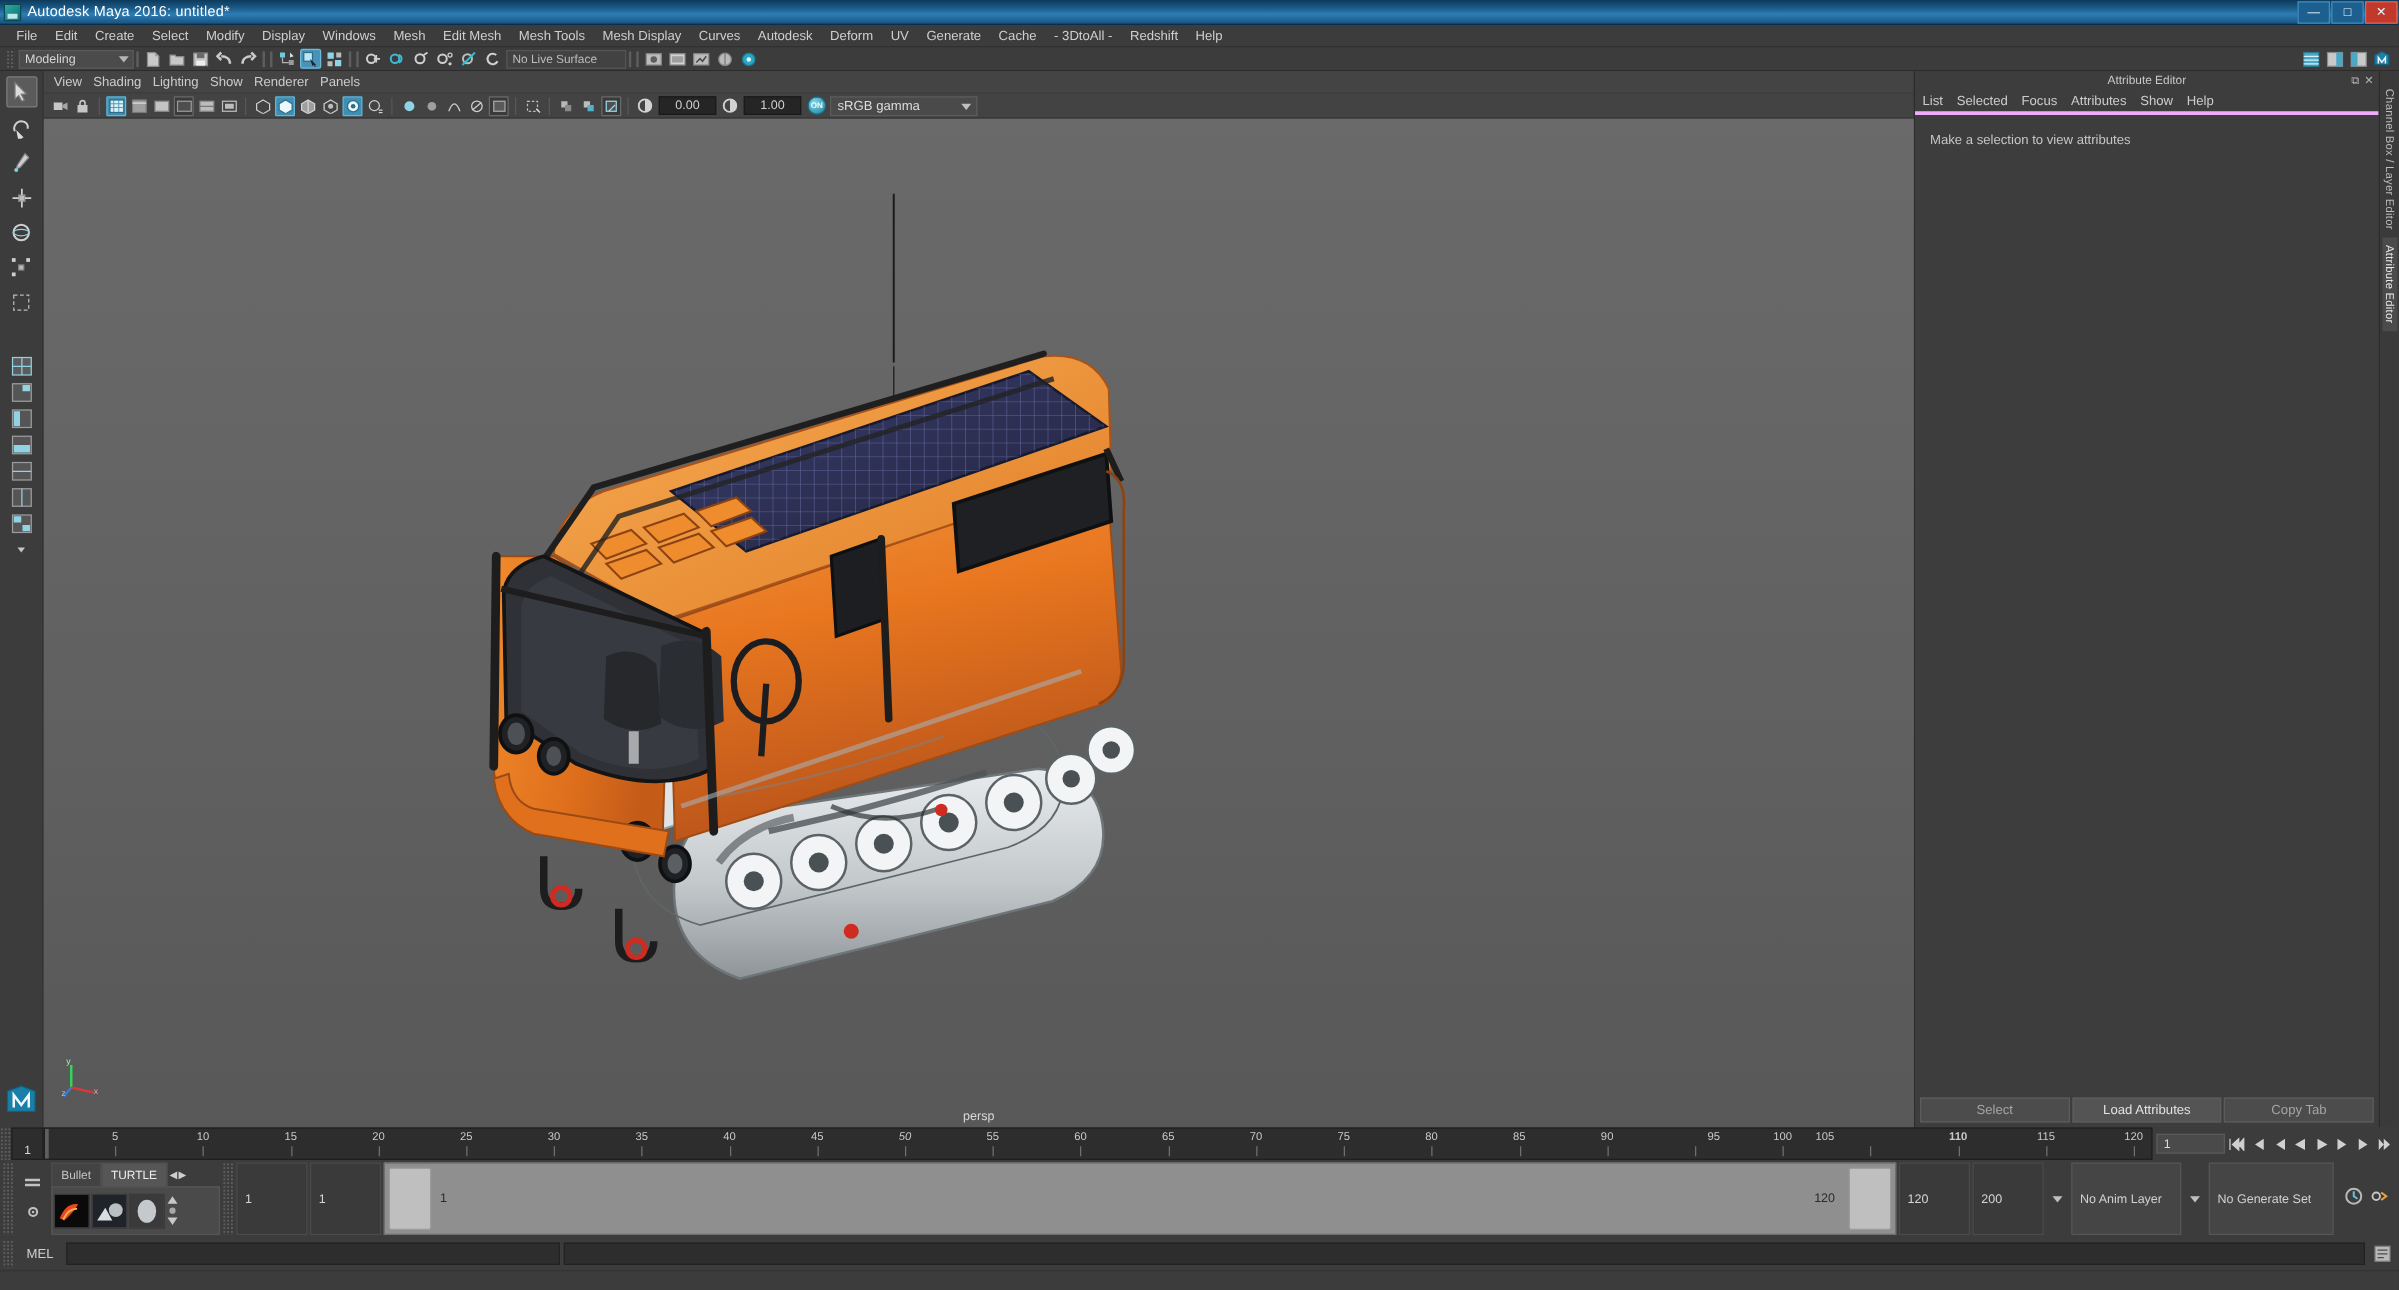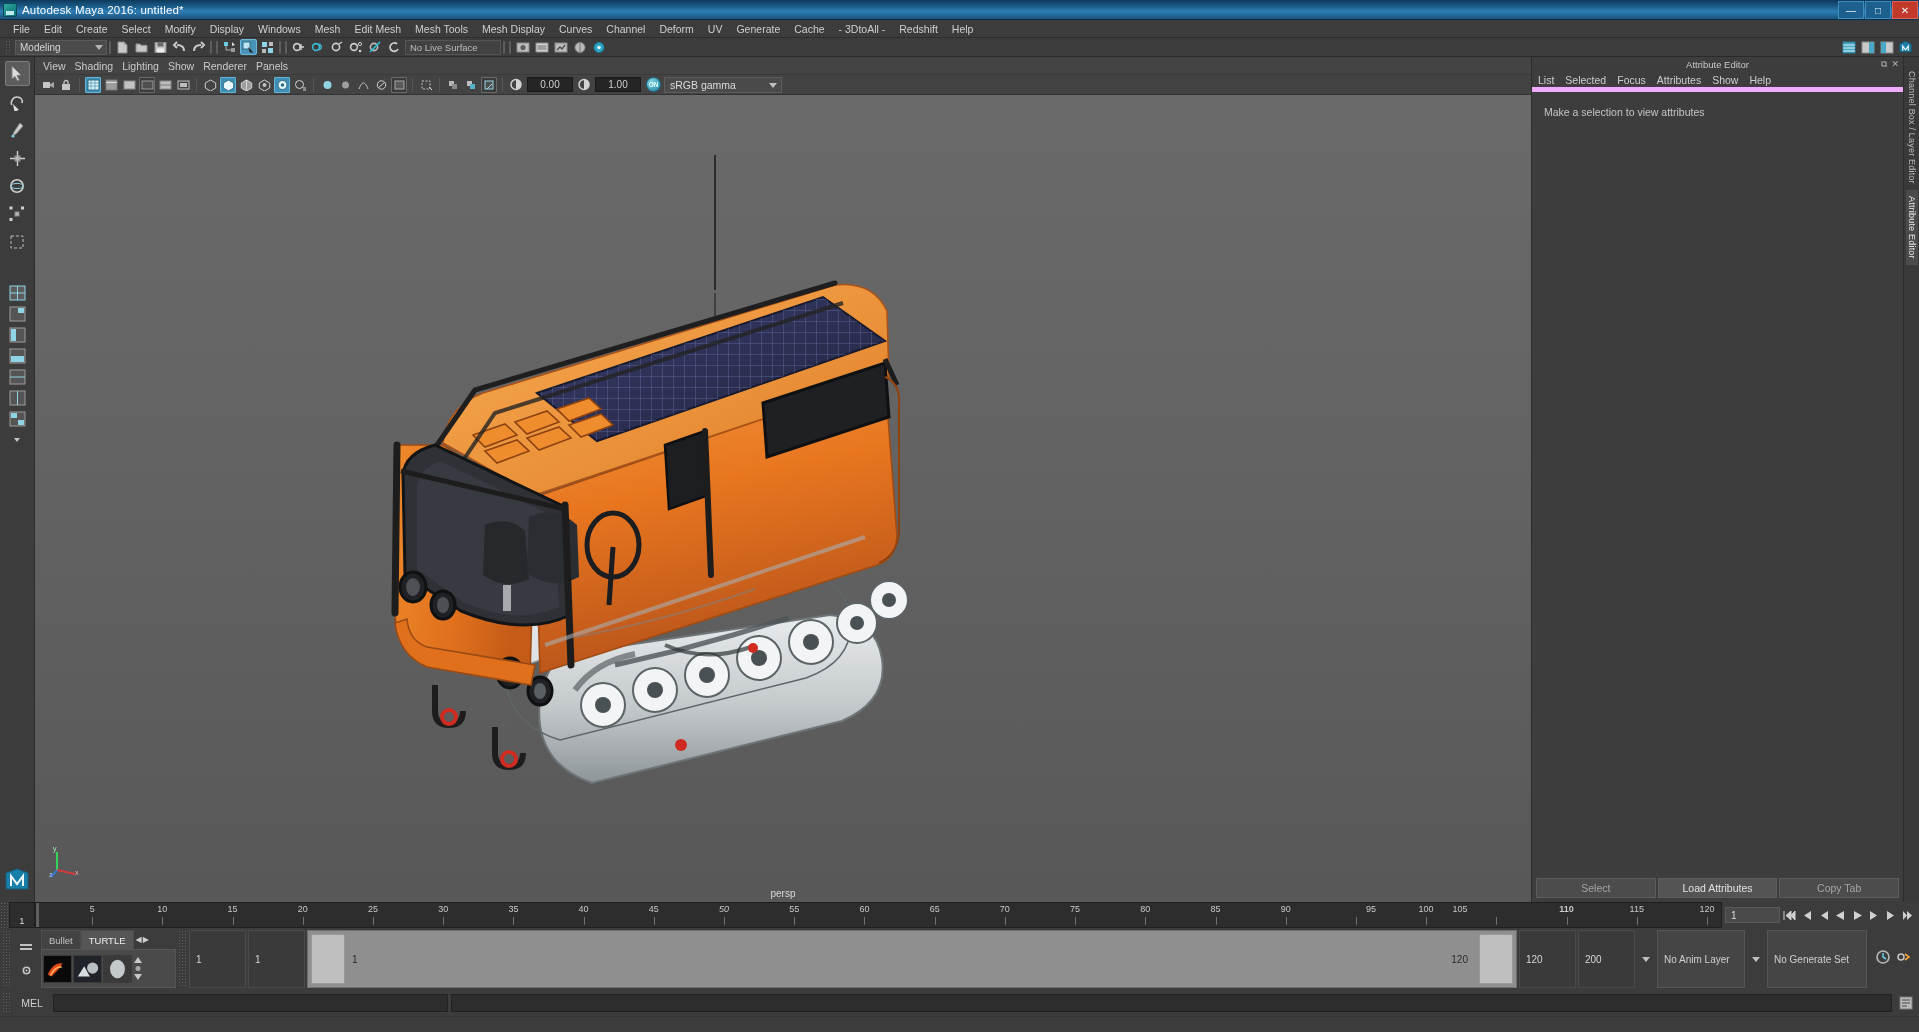--- a/index.html
+++ b/index.html
@@ -301,7 +301,7 @@
     <div class="menu-item">Mesh Tools</div>
     <div class="menu-item">Mesh Display</div>
     <div class="menu-item">Curves</div>
-    <div class="menu-item">Channel</div>
+    <div class="menu-item">Autodesk</div>
     <div class="menu-item">Deform</div>
     <div class="menu-item">UV</div>
     <div class="menu-item">Generate</div>

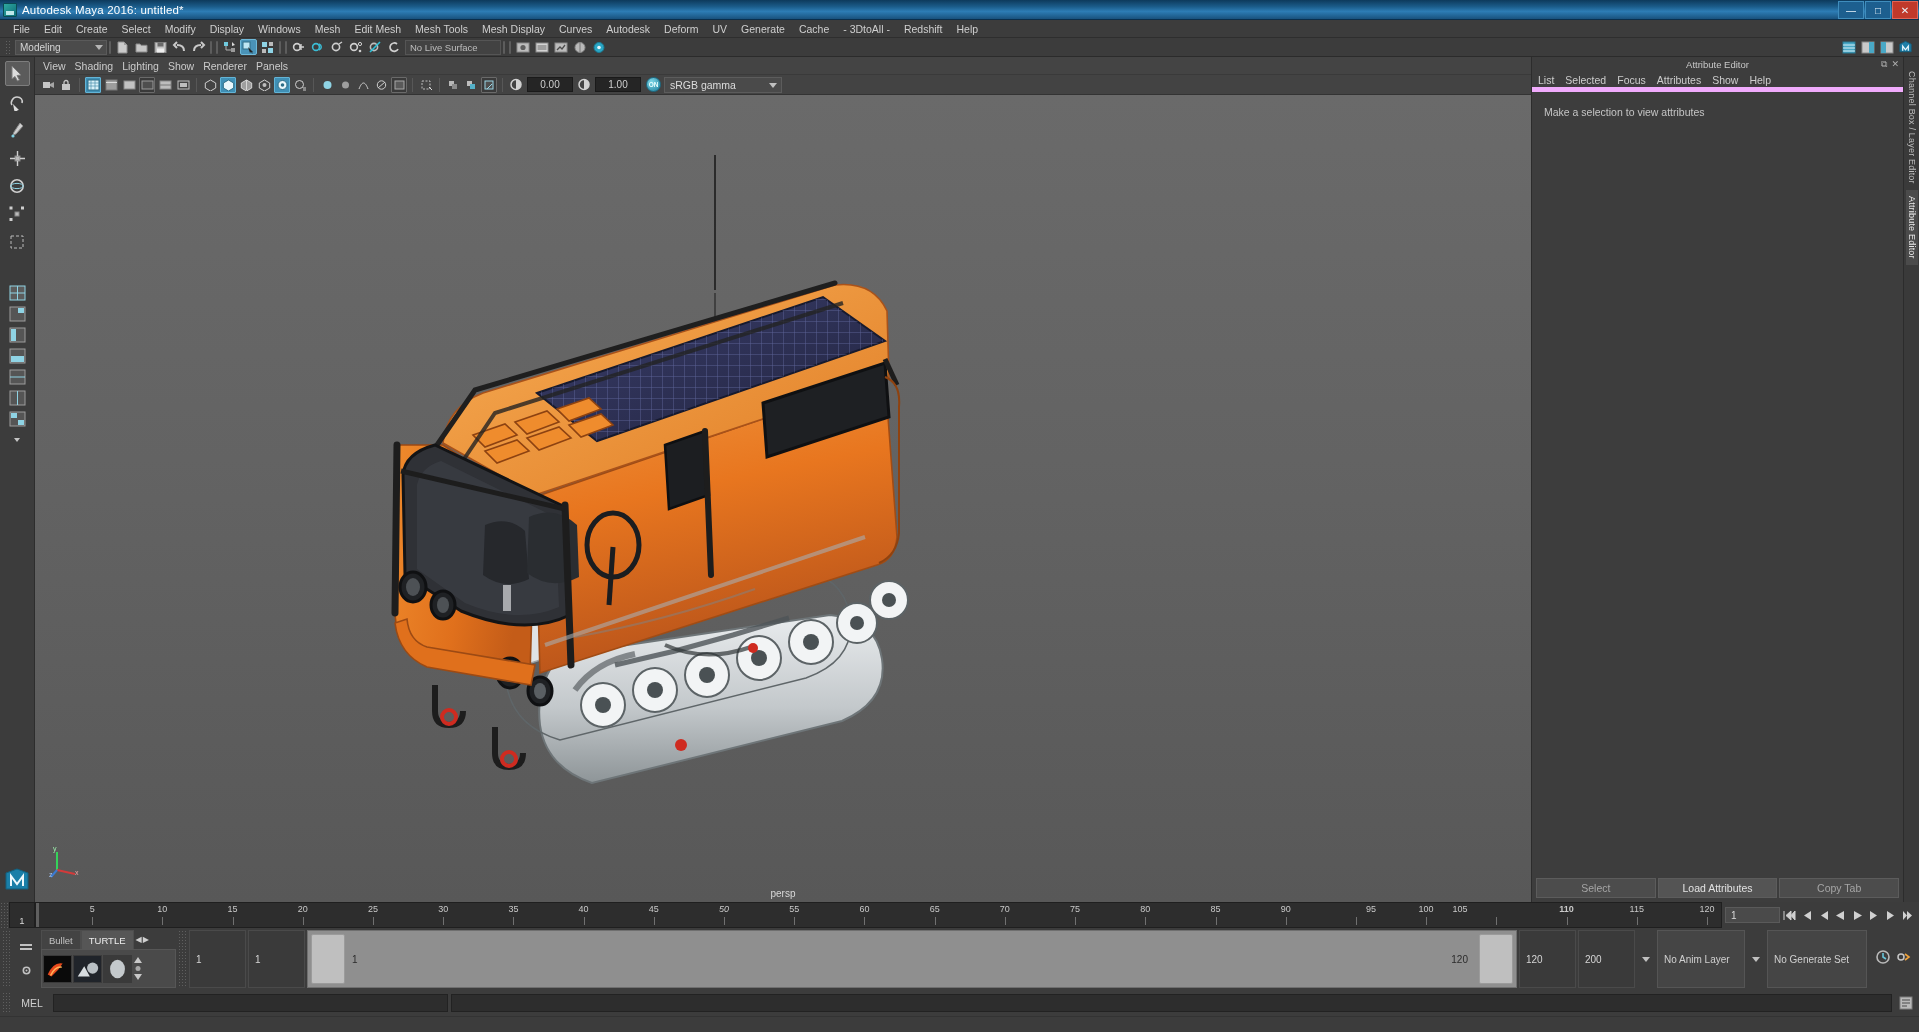--- a/index.html
+++ b/index.html
@@ -169,8 +169,8 @@
   }
   .attr-head .hdr-btns { position:absolute; right:4px; top:2px; display:flex; gap:4px; }
   .attr-menubar {
-    height:20px; display:flex; align-items:flex-start; padding-left:6px;
-    background:#3d3d3d; border-bottom:5px solid #f0abfc;
+    height:20px; display:flex; align-items:flex-end; padding-left:6px;
+    background:#3d3d3d; border-bottom:3px solid #f0abfc;
   }
   .attr-menubar .menu-item { font-size:10.5px; color:#cdcdcd; padding:0 11px 0 0; }
   .attr-body { flex:1; padding:14px 0 0 12px; font-size:10.5px; color:#c5c5c5; }

